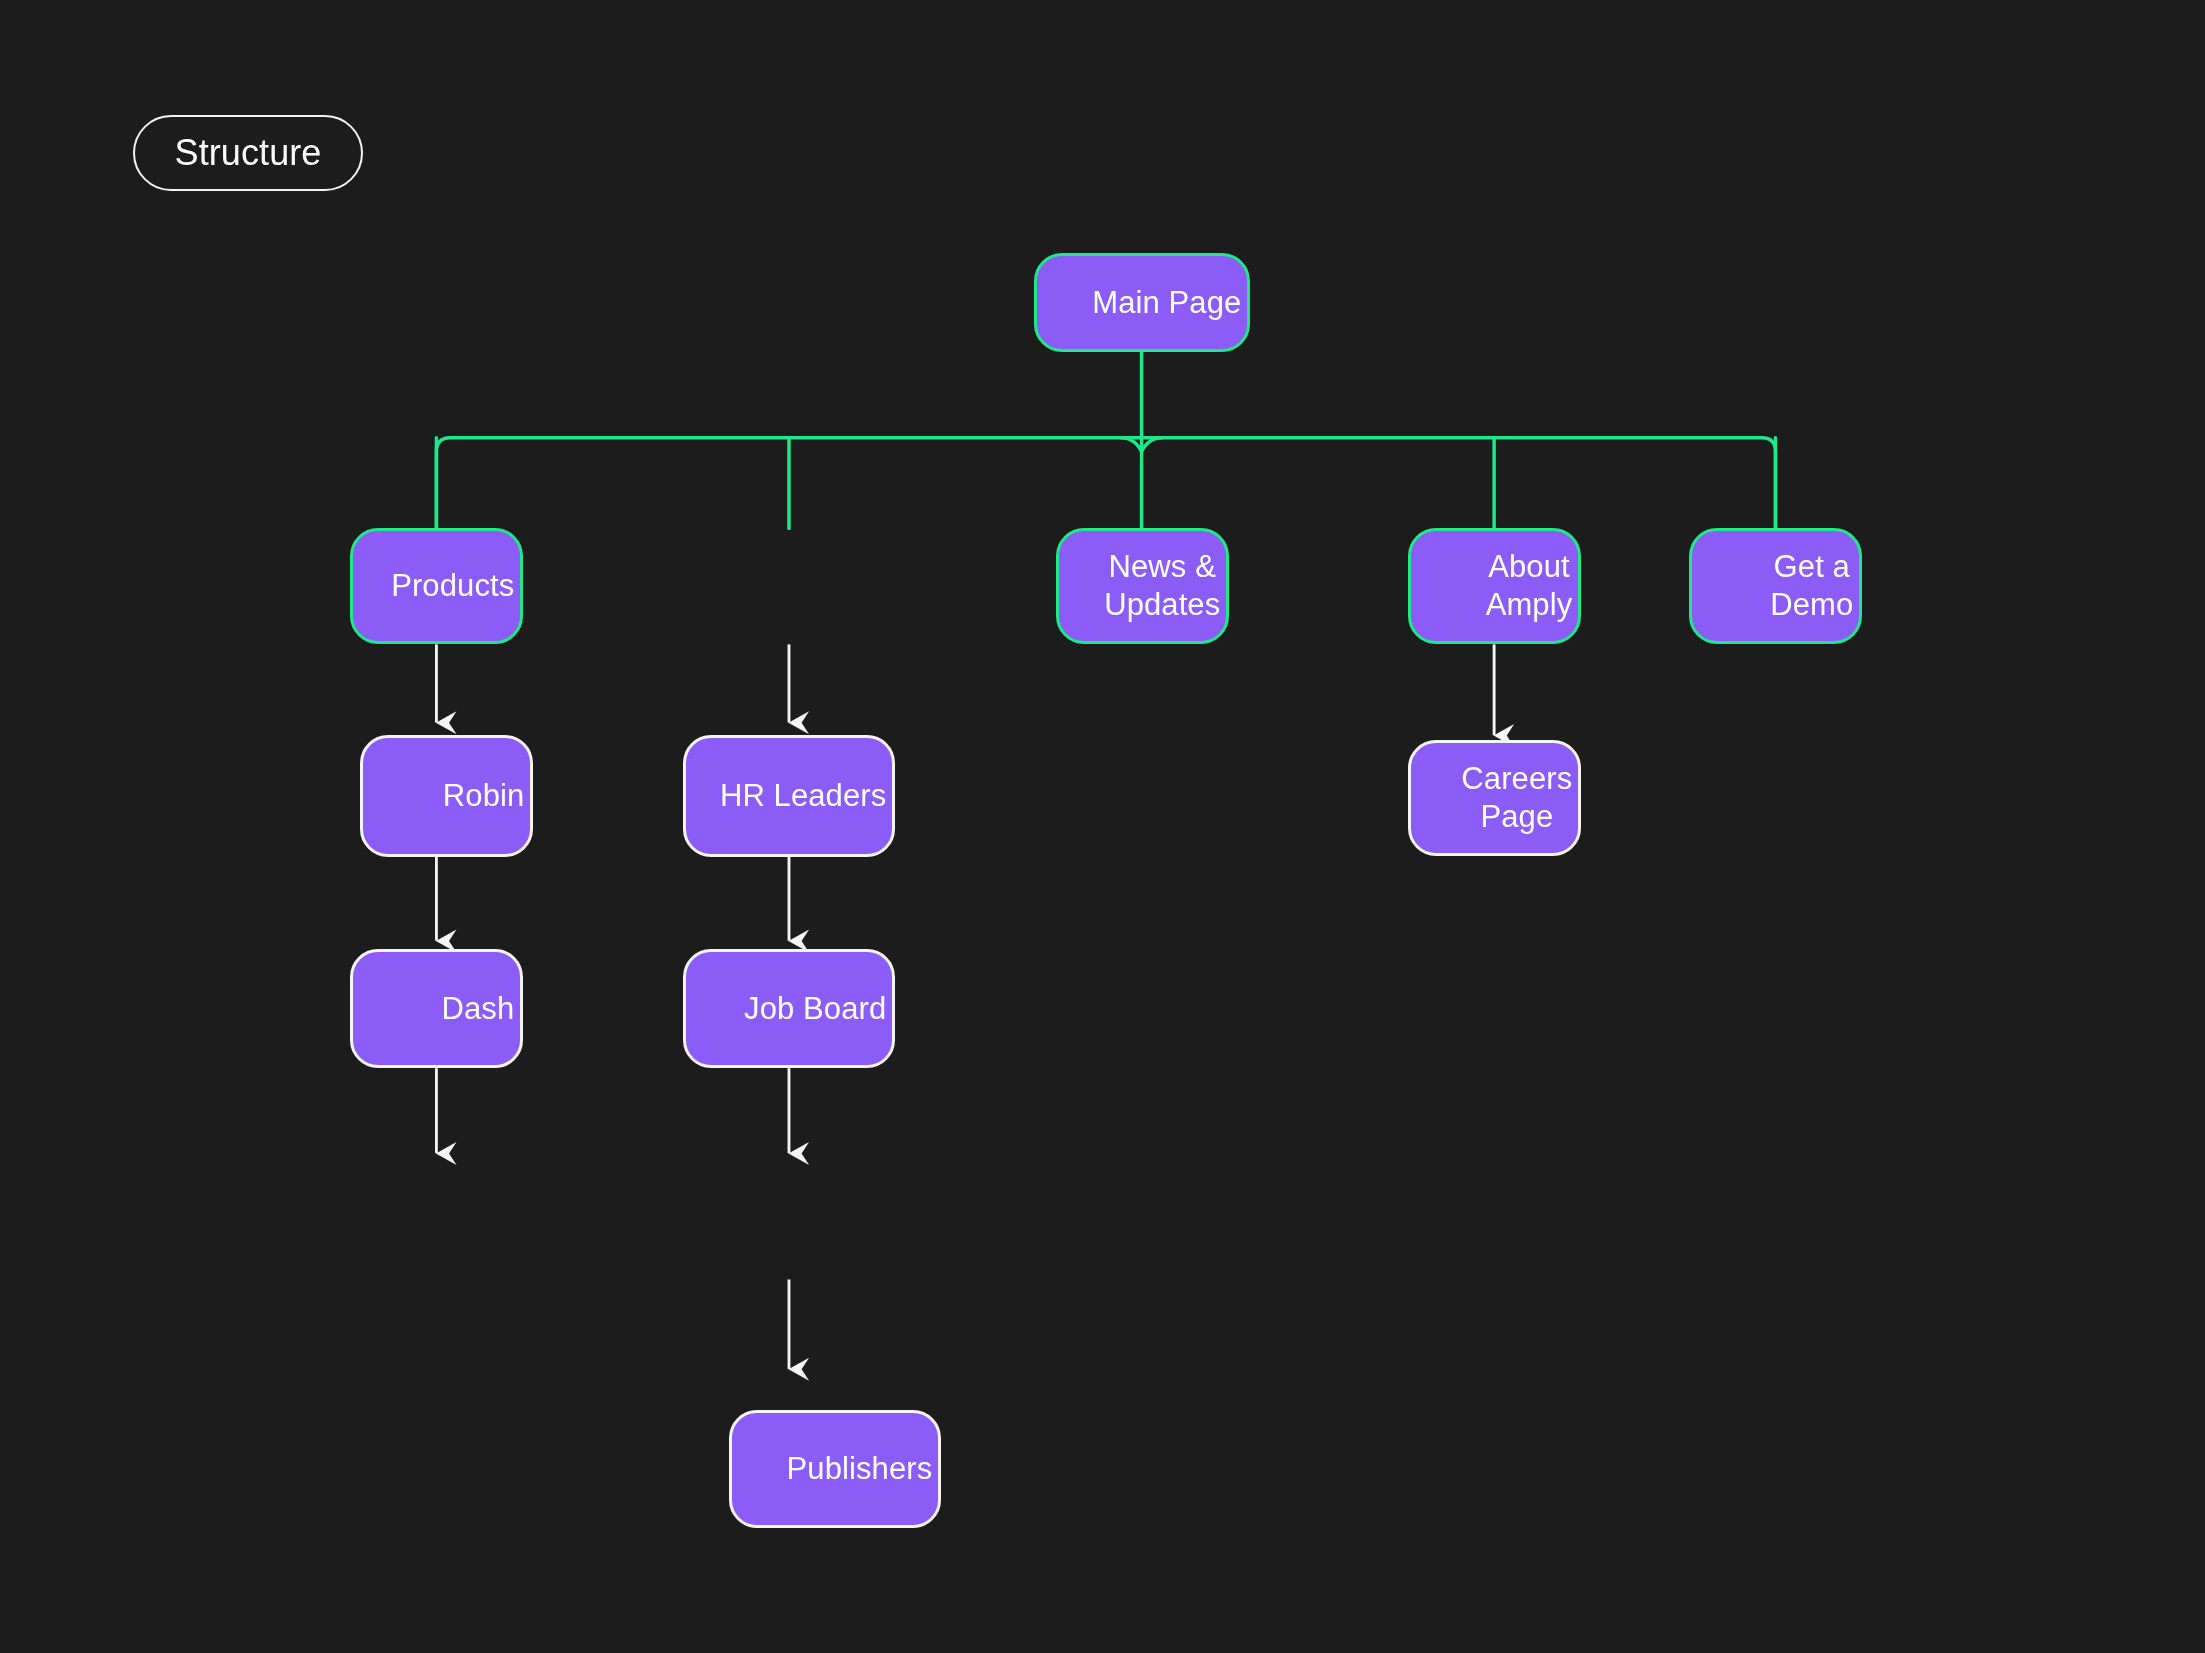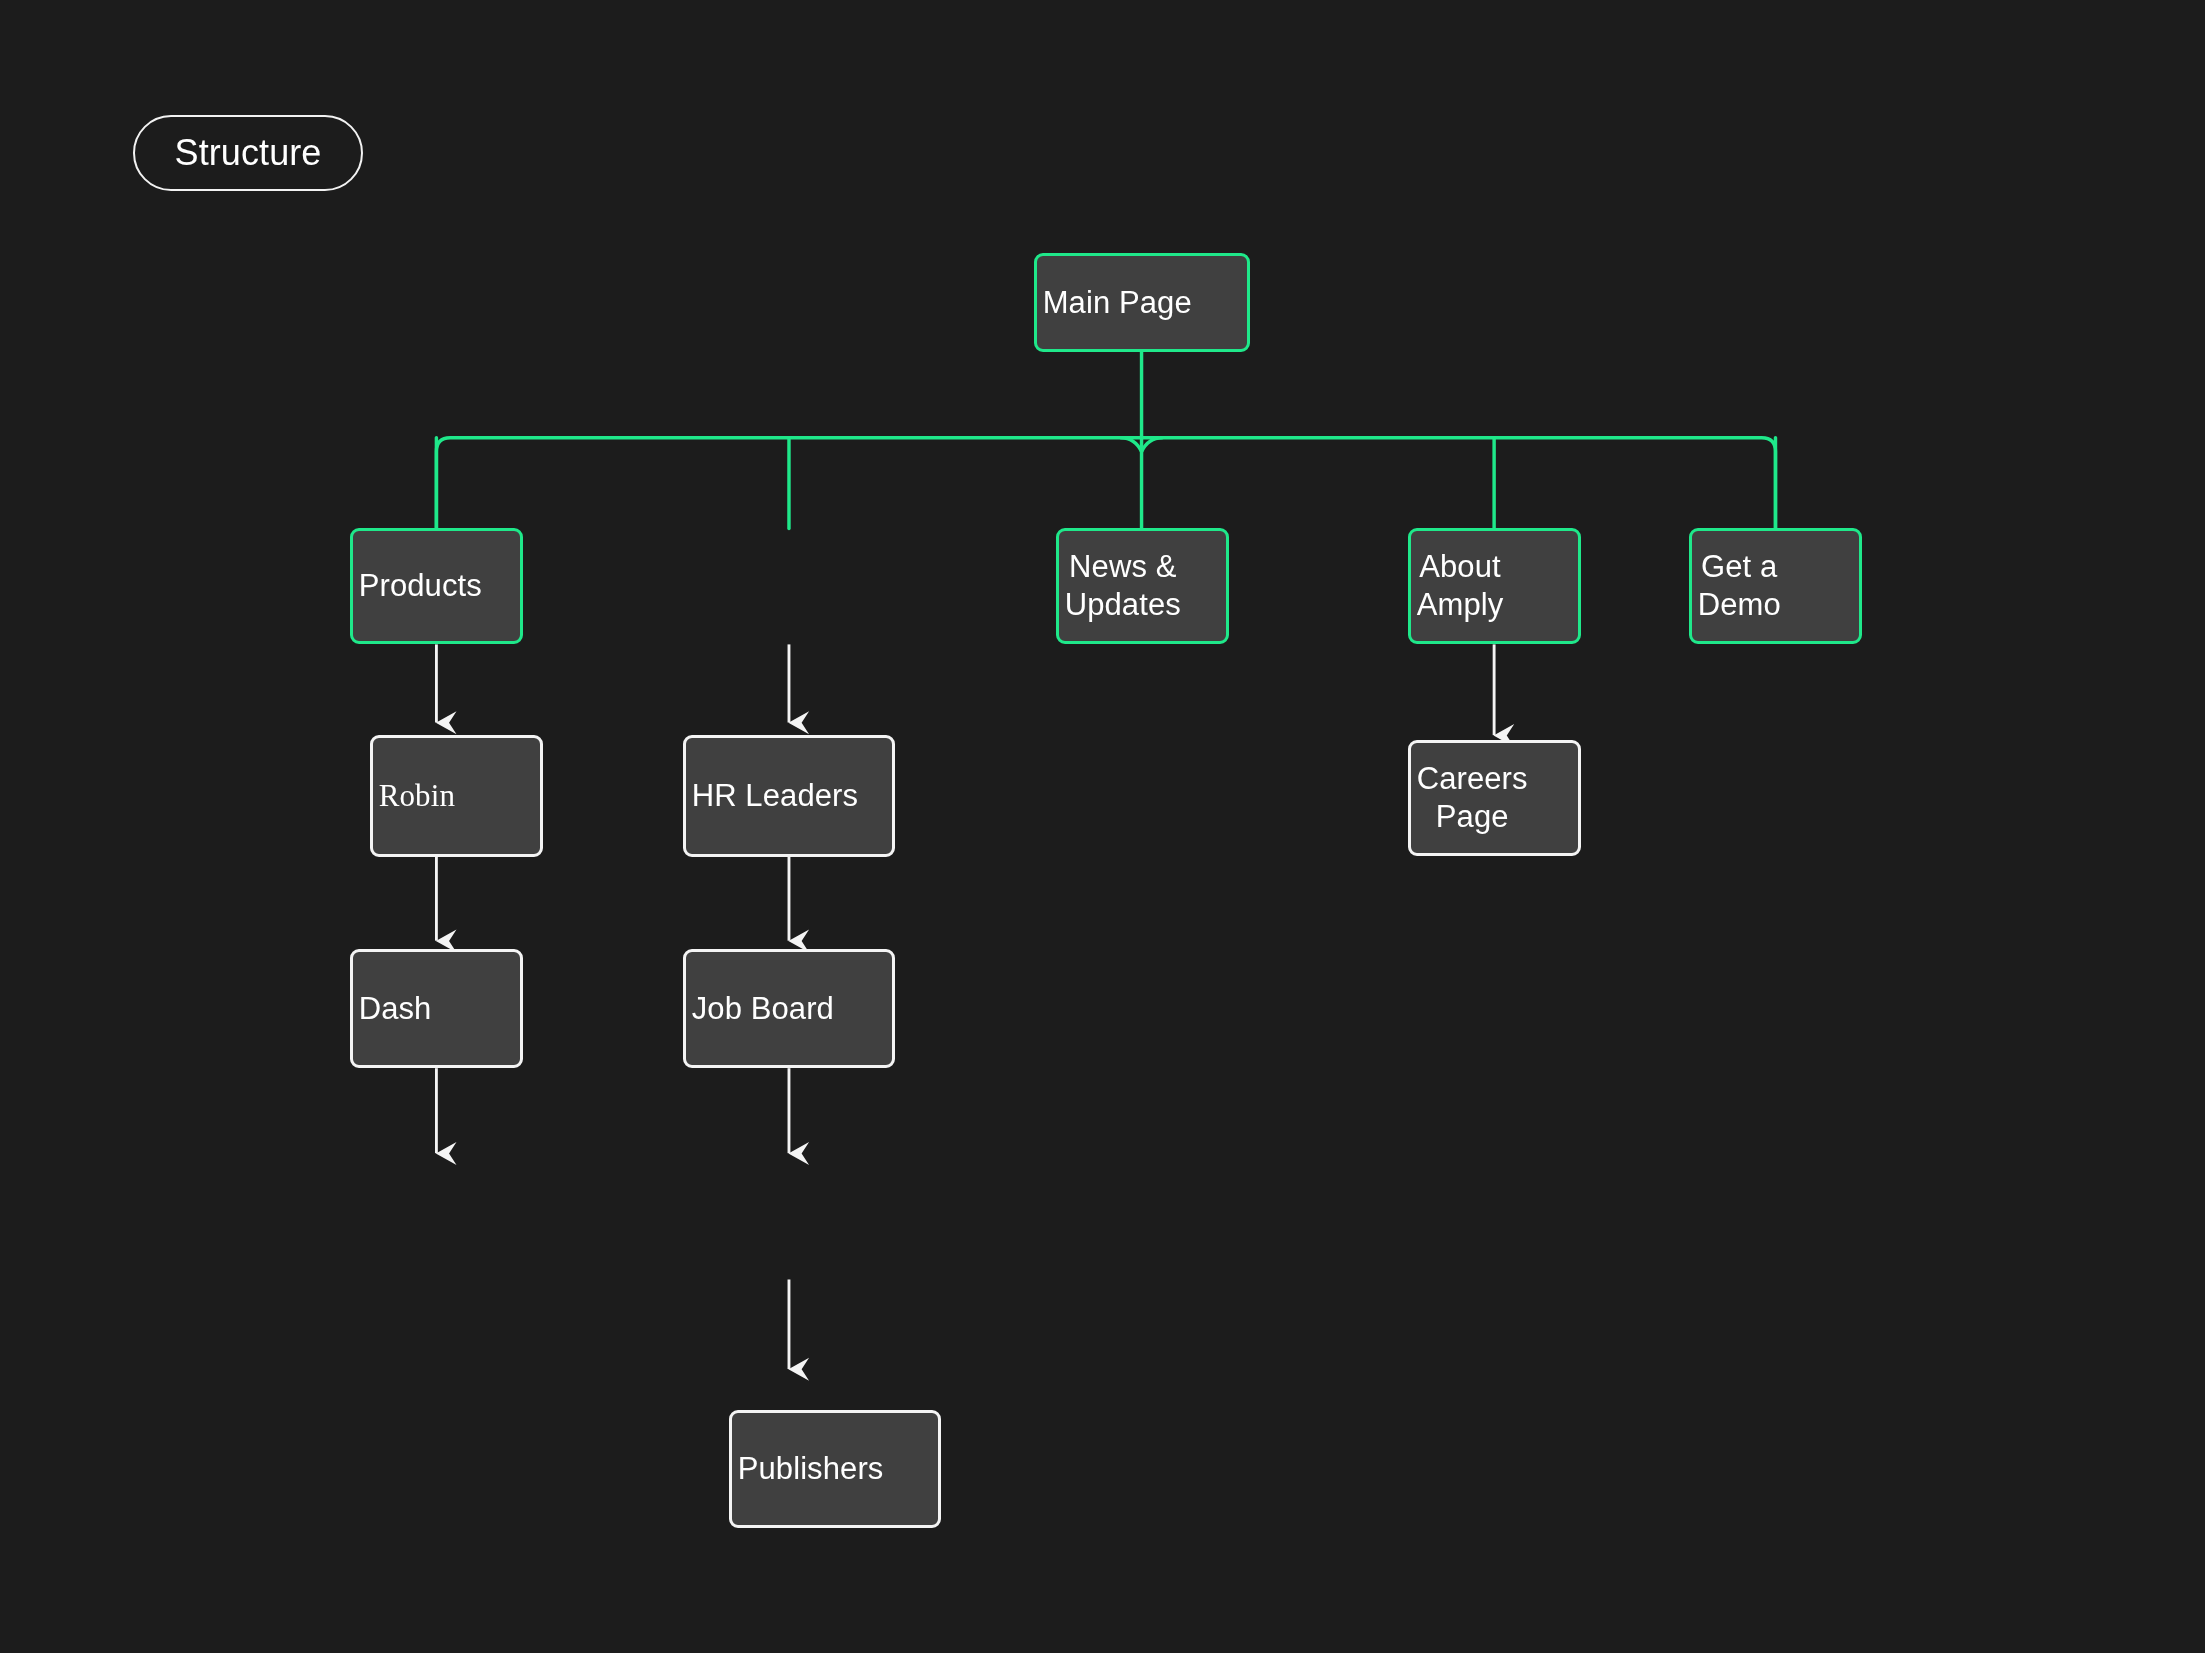--- a/index.html
+++ b/index.html
@@ -50,11 +50,11 @@
   .node {
     position: absolute;
     box-sizing: border-box;
-    background: #404040;
-    border-radius: 9px;
+    background: #8b5cf6;
+    border-radius: 28px;
     display: flex;
     align-items: center;
-    justify-content: flex-start;
+    justify-content: flex-end;
     text-align: center;
     z-index: 5;
   }

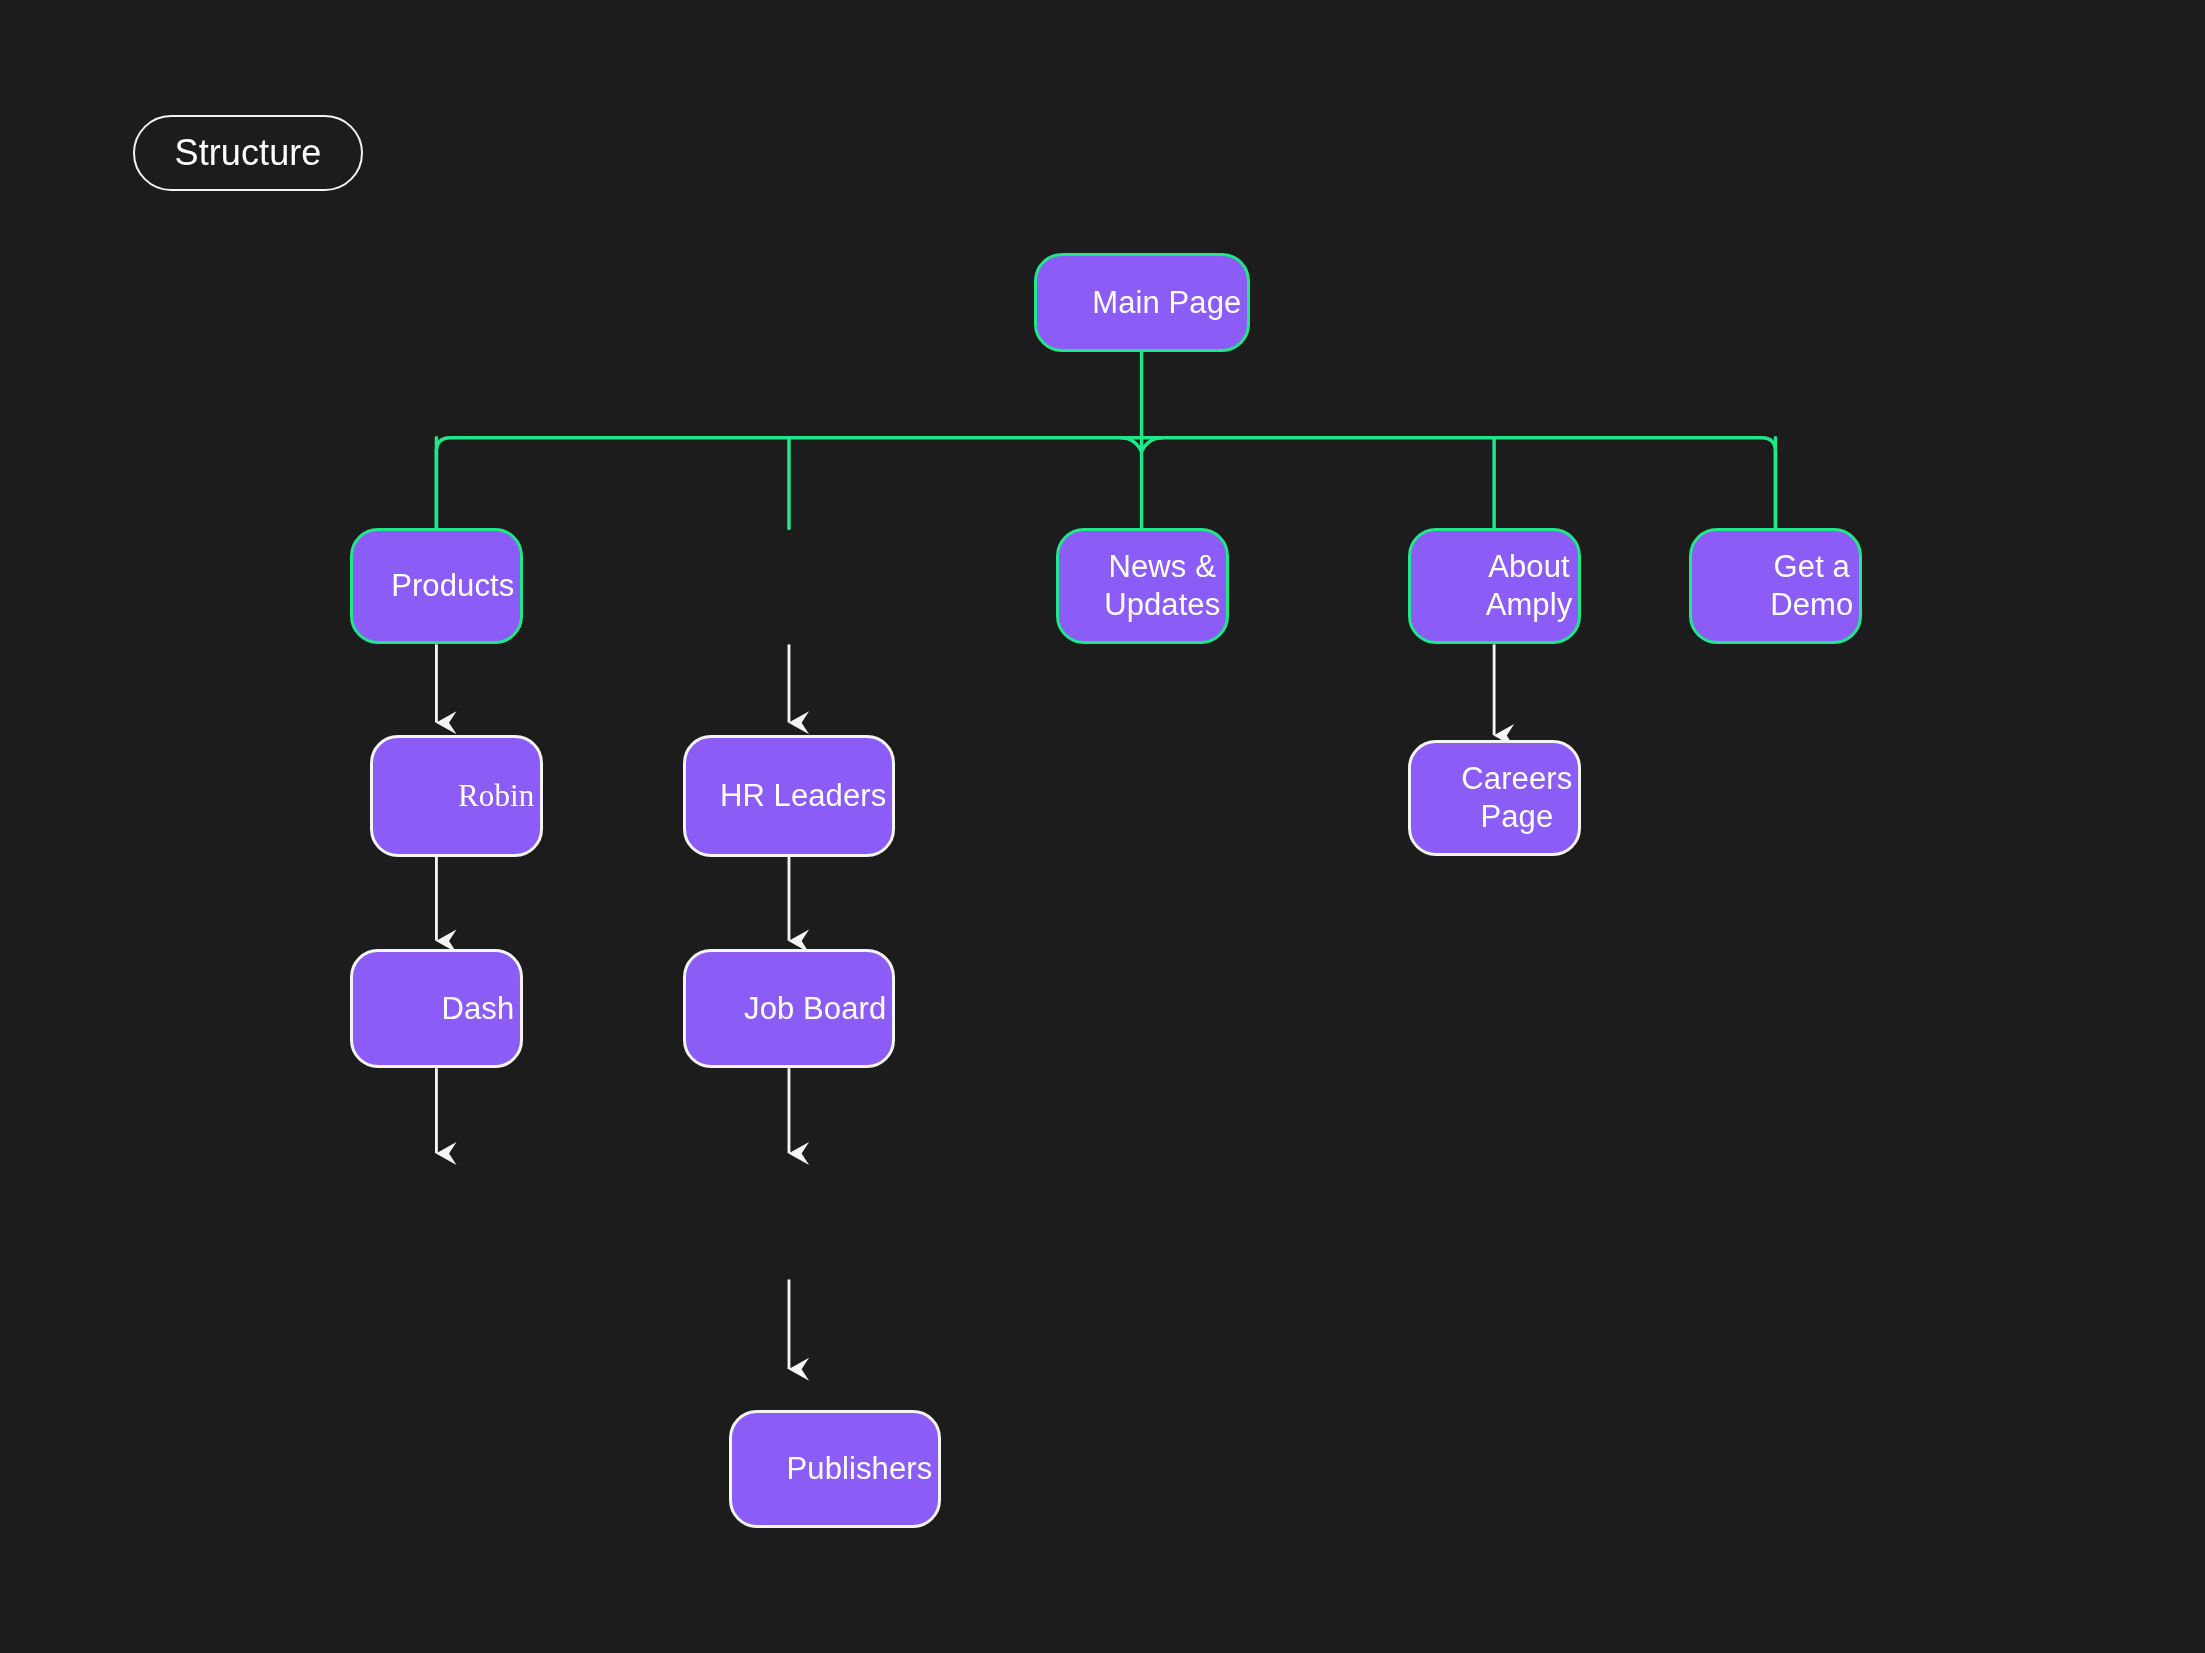--- a/index.html
+++ b/index.html
@@ -156,7 +156,7 @@
 Demo</span>
   </div>
 
-  <div class="node white" style="left:370px; top:735px; width:173px; height:122px;font-family:Liberation Serif, serif;">
+  <div class="node white" style="left:360px; top:735px; width:173px; height:122px;">
     <span class="label">Robin</span>
   </div>
 

